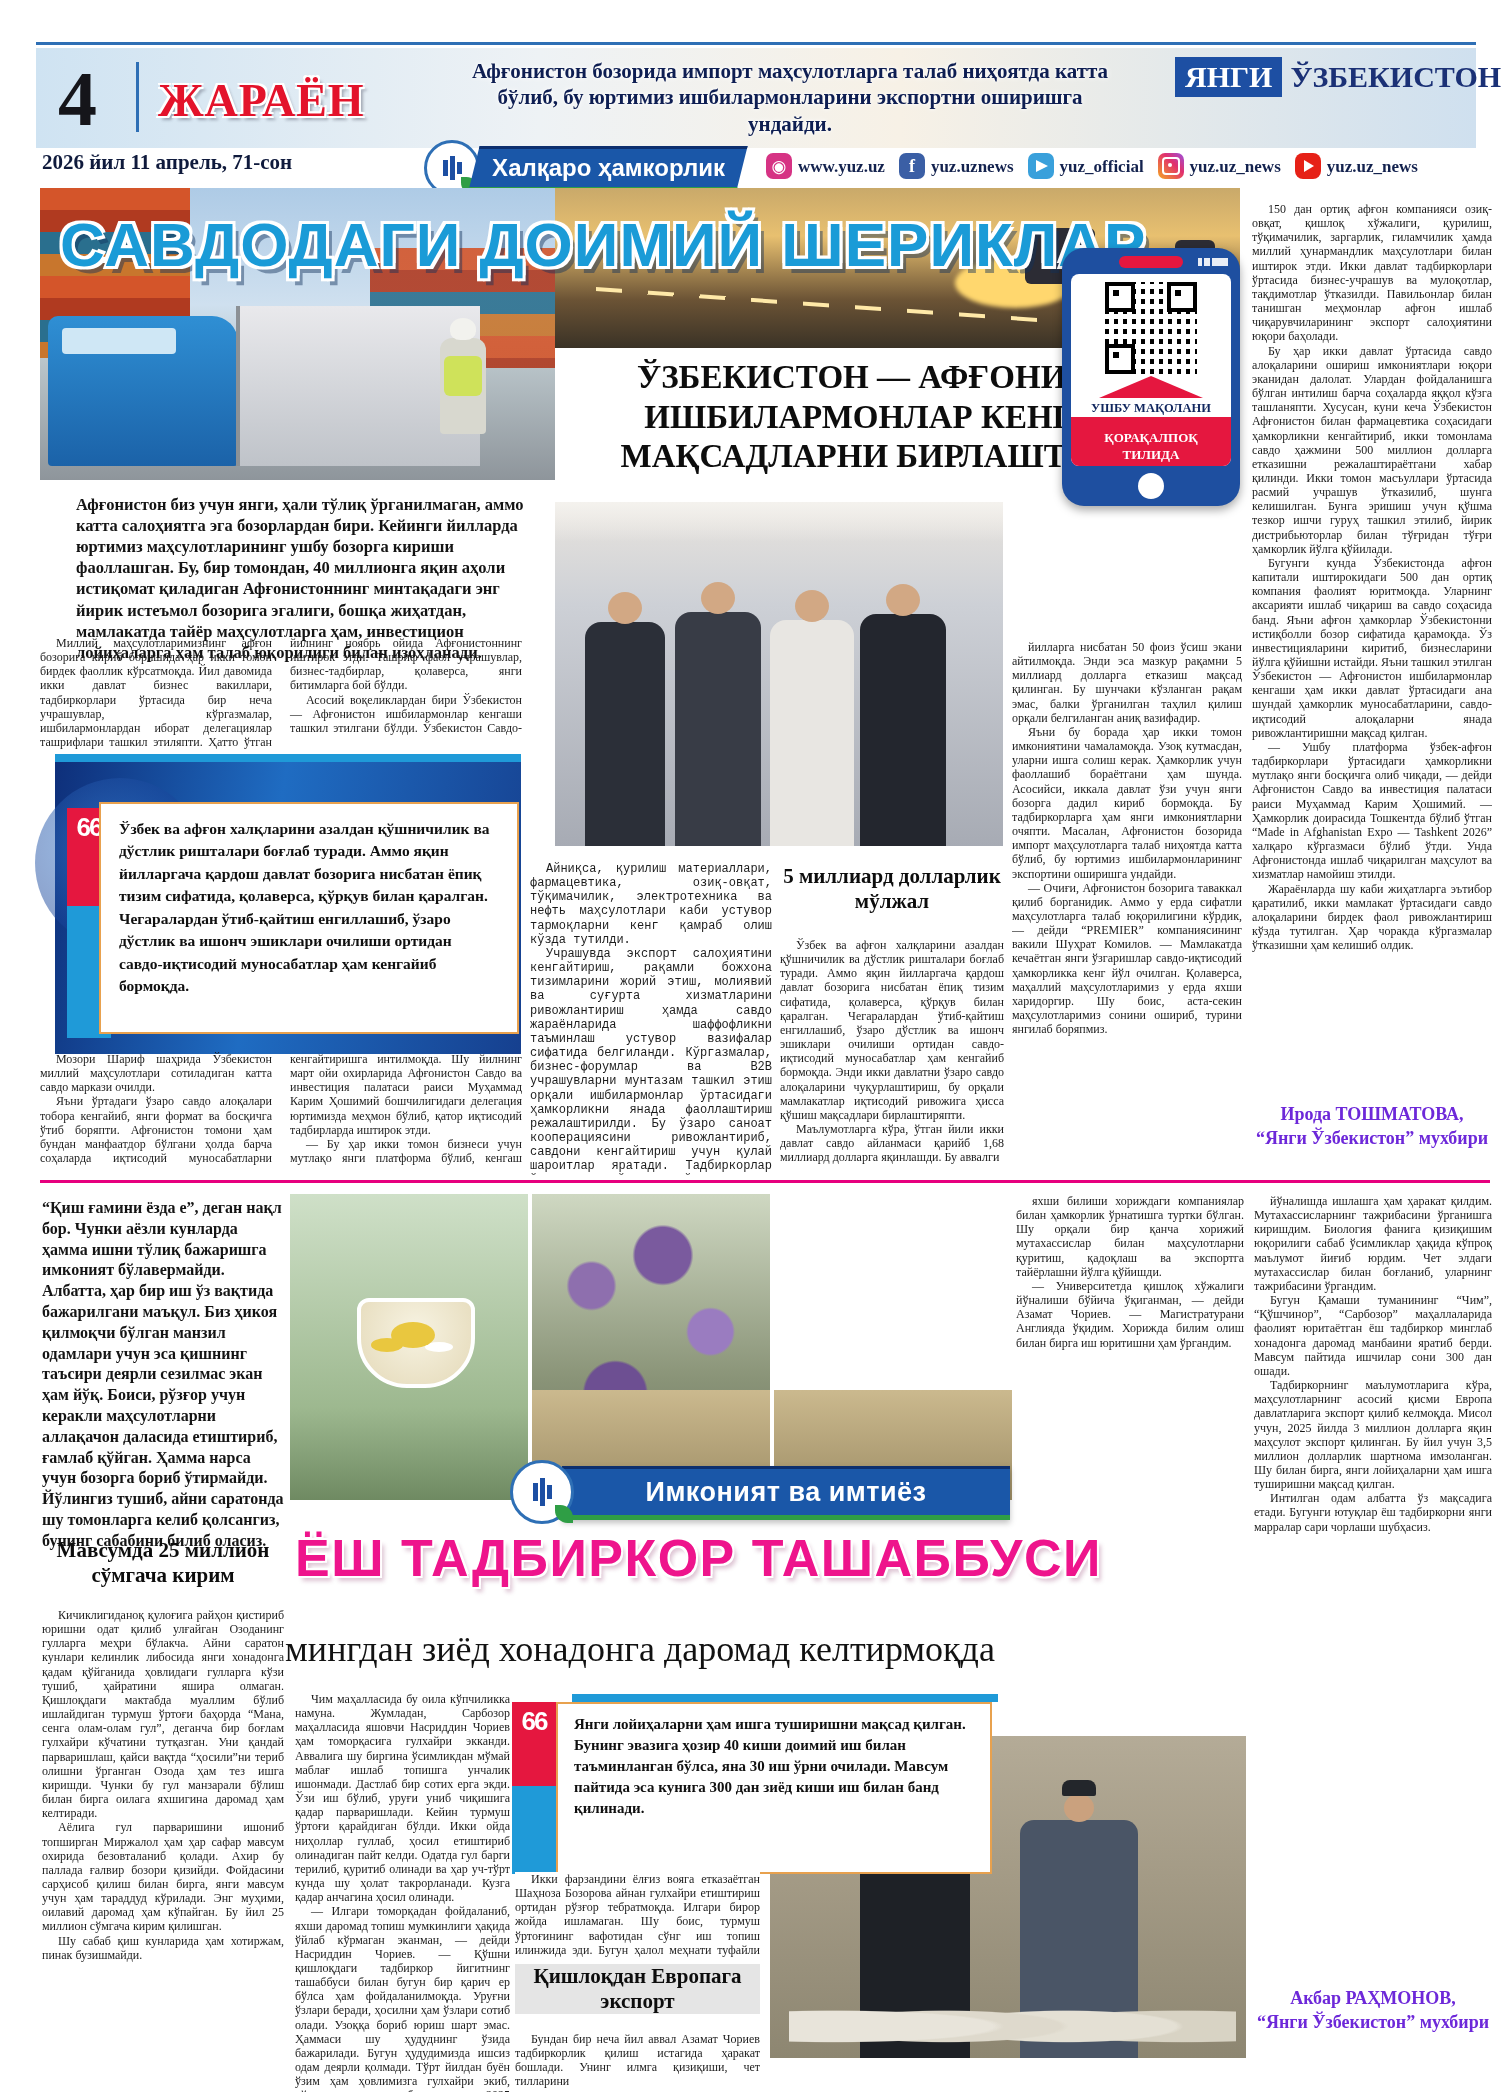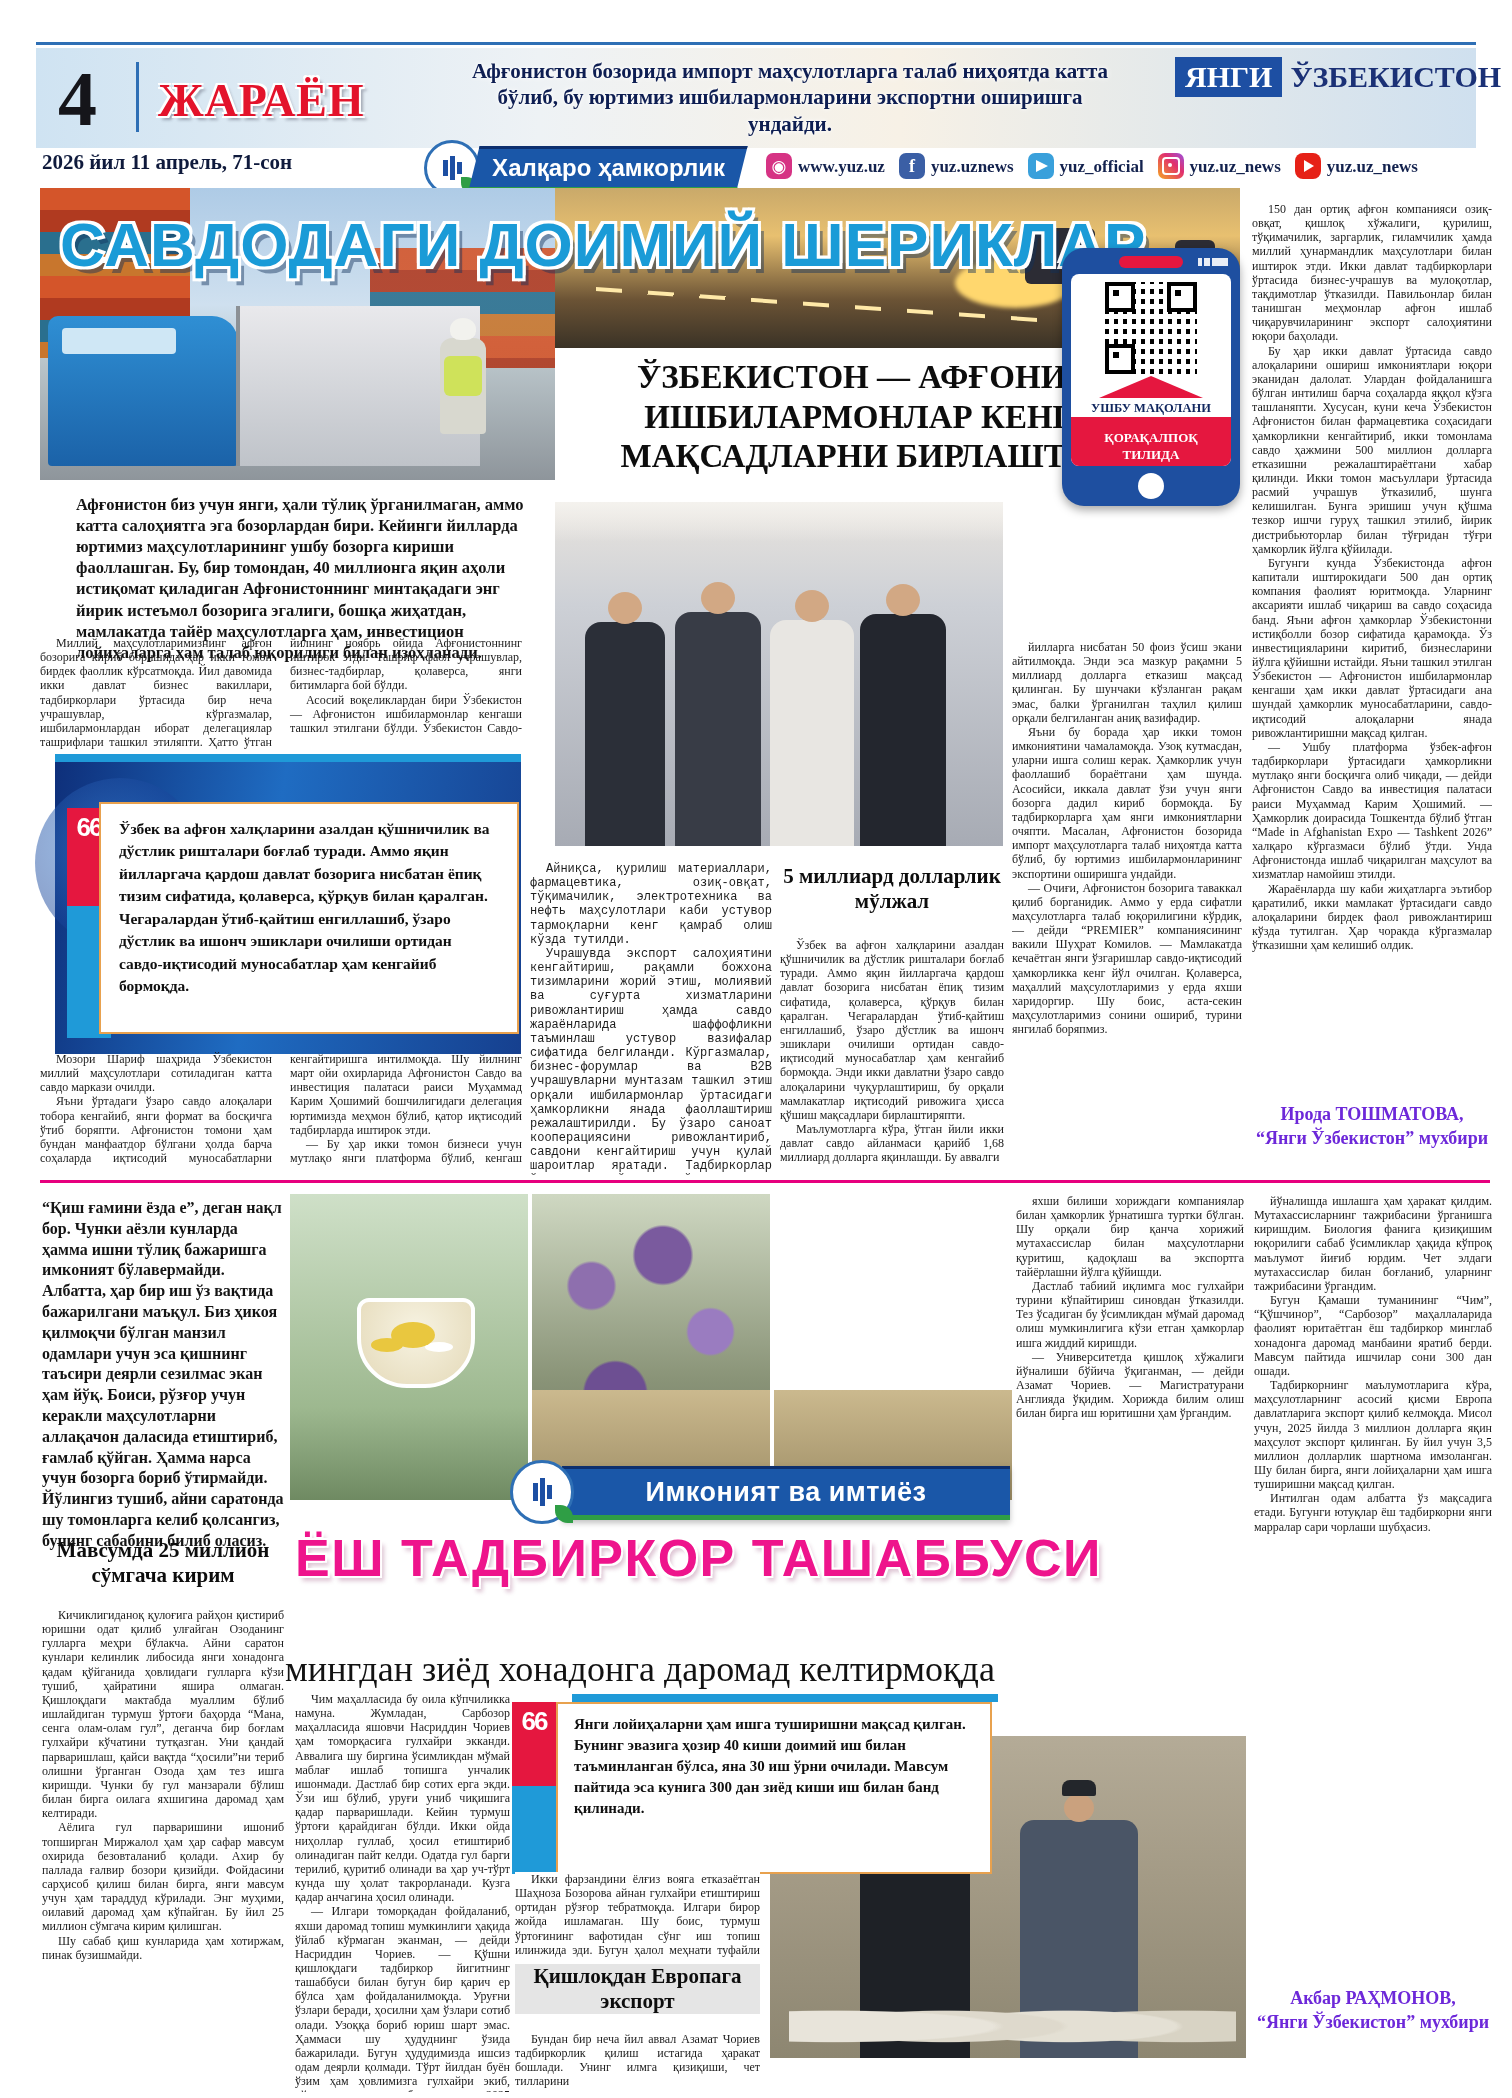--- a/index.html
+++ b/index.html
@@ -333,7 +333,6 @@
 
   <div class="abs body-col" style="left:1016px;top:1194px;width:228px;height:536px;">
       <p>яхши билиши хориждаги компаниялар билан ҳамкорлик ўрнатишга туртки бўлган. Шу орқали бир қанча хорижий мутахассислар билан маҳсулотларни қуритиш, қадоқлаш ва экспортга тайёрлашни йўлга қўйишди.</p>
-      <p>Дастлаб табиий иқлимга мос гулхайри турини кўпайтириш синовдан ўтказилди. Тез ўсадиган бу ўсимликдан мўмай даромад олиш мумкинлигига кўзи етган ҳамкорлар ишга жиддий киришди.</p>
       <p>— Университетда қишлоқ хўжалиги йўналиши бўйича ўқиганман, — дейди Азамат Чориев. — Магистратурани Англияда ўқидим. Хорижда билим олиш билан бирга иш юритишни ҳам ўргандим.</p>
     </div>
 

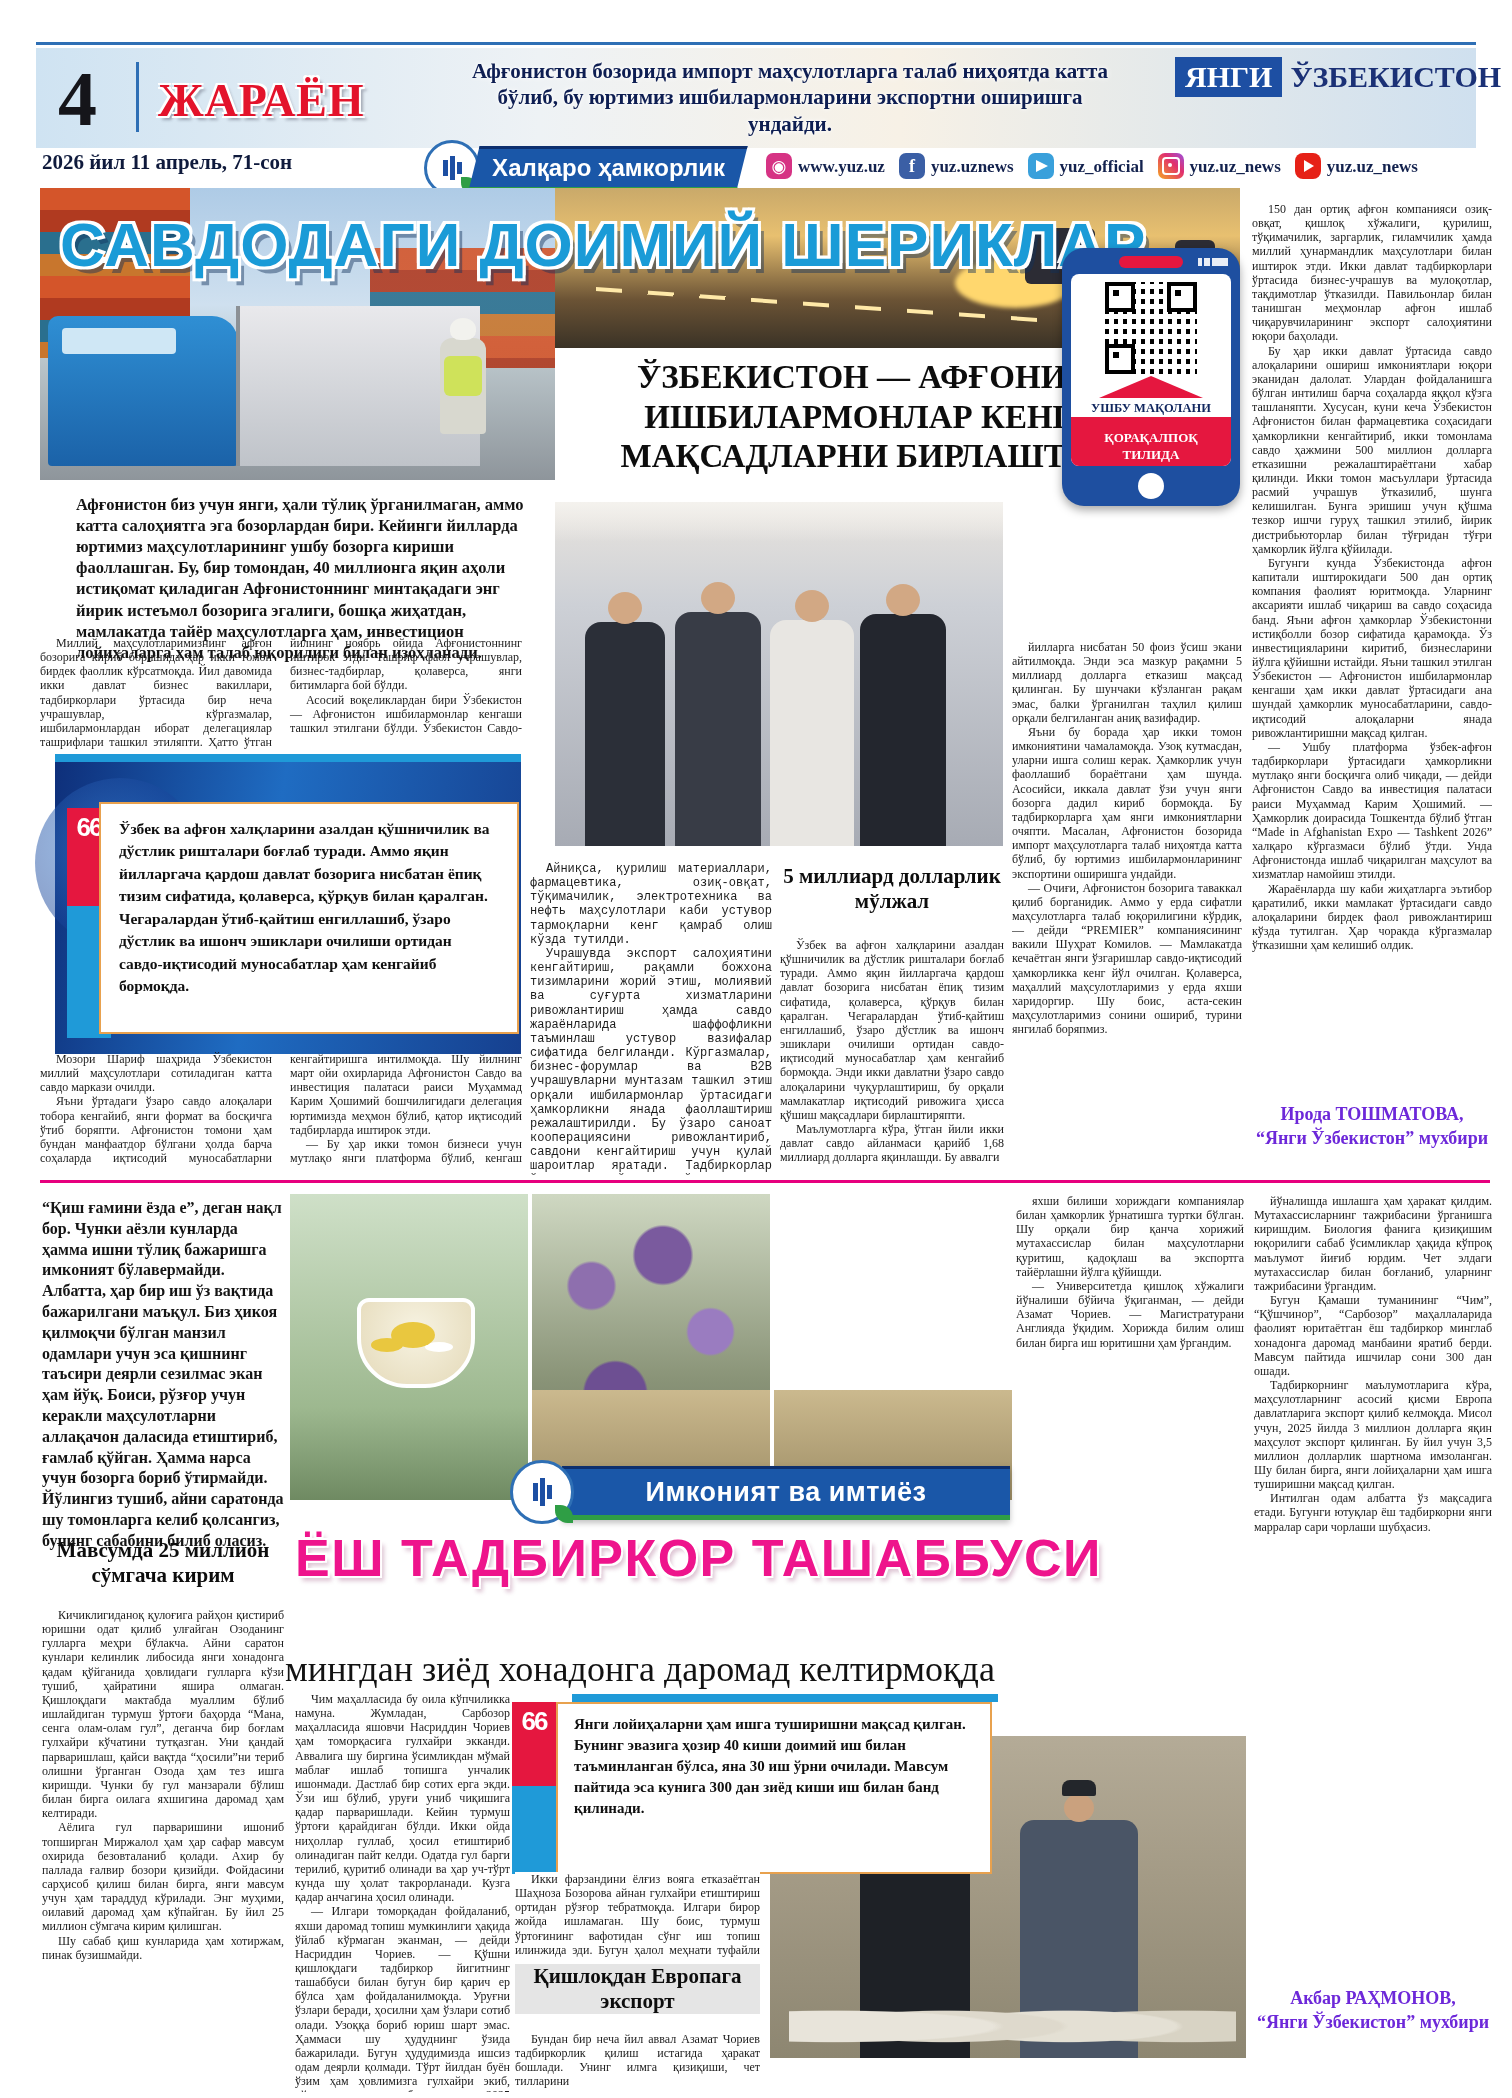--- a/index.html
+++ b/index.html
@@ -299,7 +299,7 @@
     <span>Имконият ва имтиёз</span>
   </div>
   <div class="abs headline2" style="left:295px;top:1532px;width:716px;">ЁШ ТАДБИРКОР ТАШАББУСИ</div>
-  <div class="abs subtitle2" style="left:270px;top:1630px;width:740px;margin-top:20px;">мингдан зиёд хонадонга даромад келтирмоқда</div>
+  <div class="abs subtitle2" style="left:270px;top:1630px;width:740px;">мингдан зиёд хонадонга даромад келтирмоқда</div>
 
   <div class="abs photo2" style="left:770px;top:1736px;width:476px;height:322px;z-index:1;">
     <div class="fig" style="left:90px;top:70px;width:110px;height:252px;background:#1e2126;"></div>

